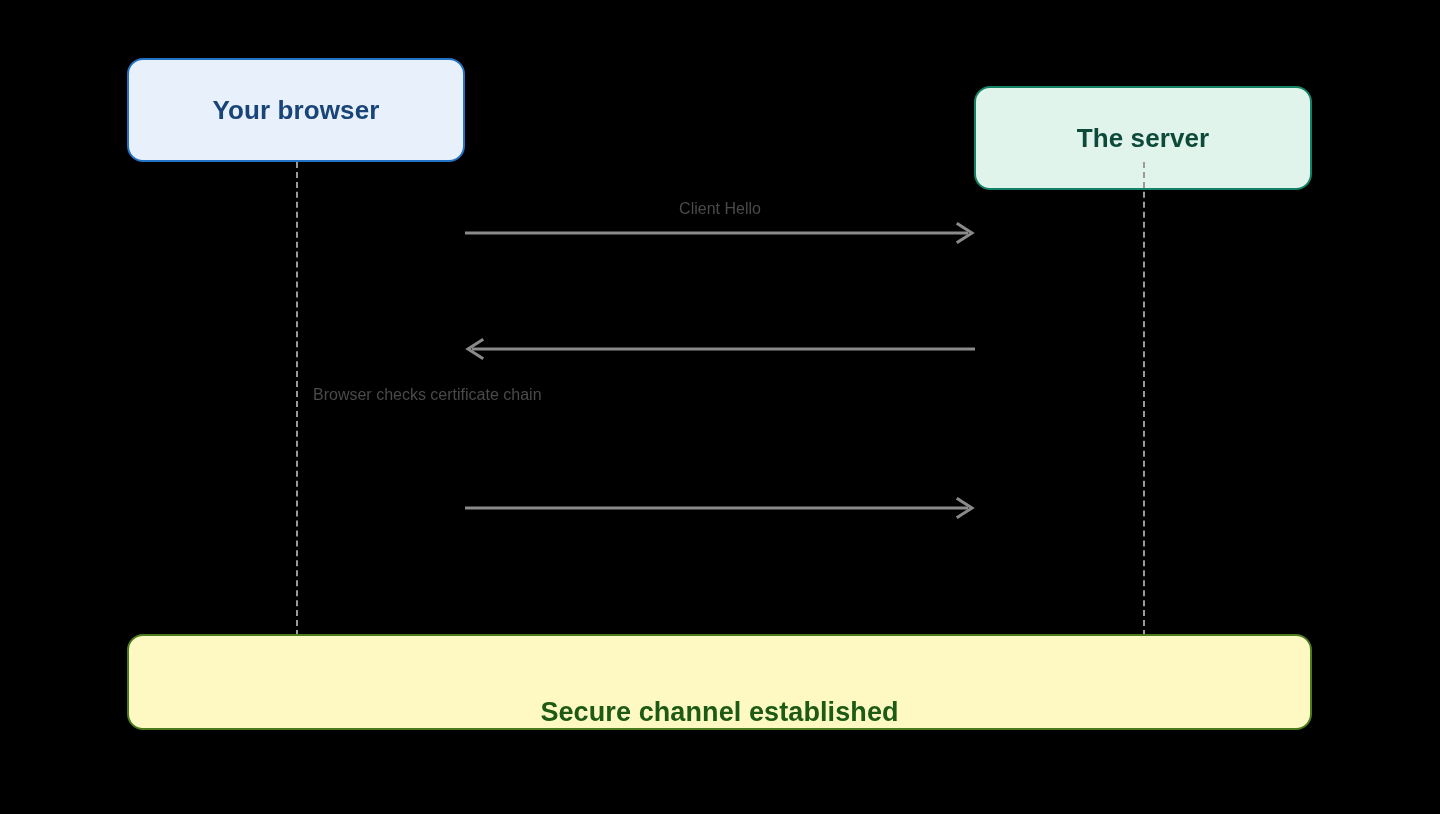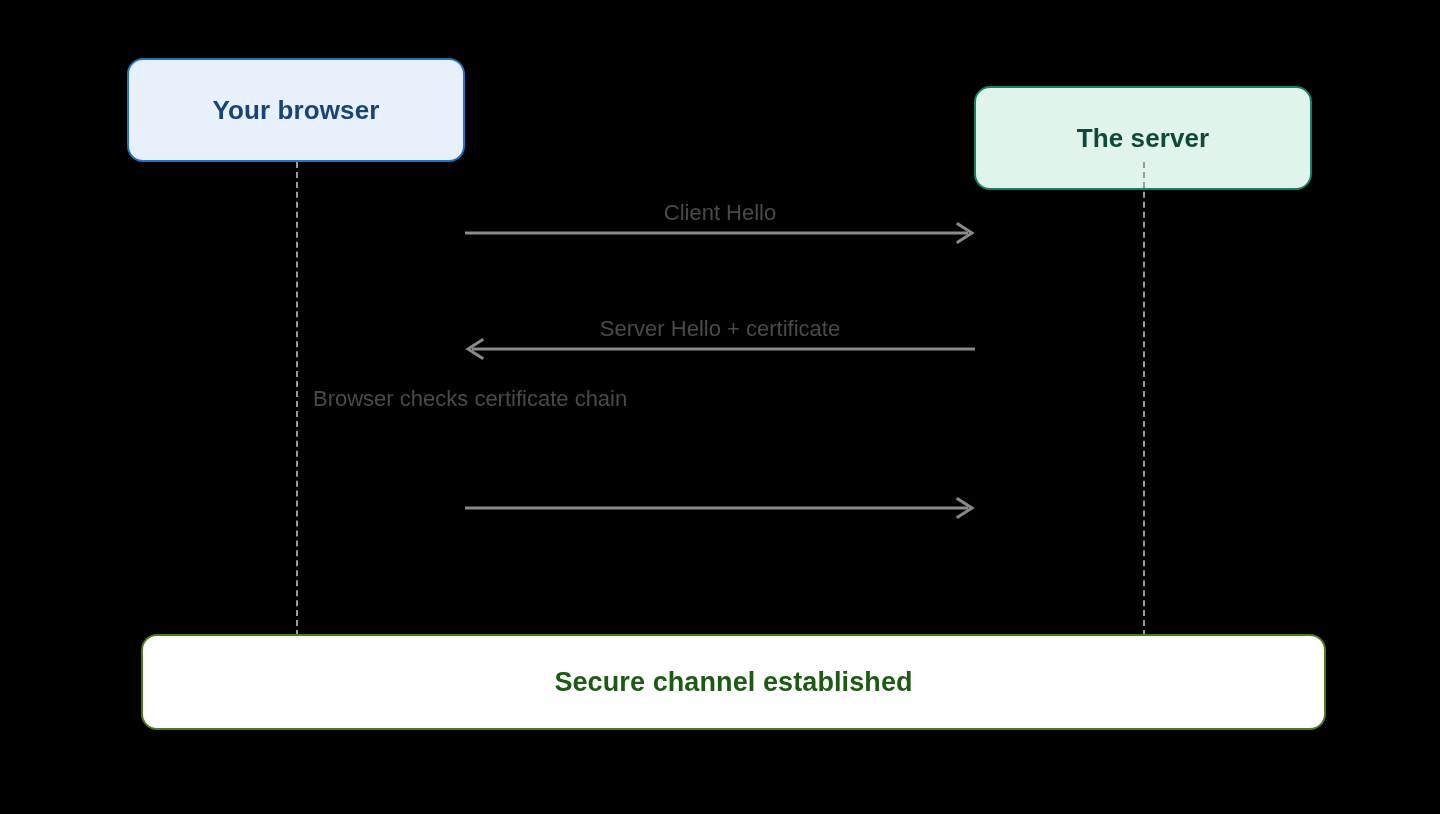--- a/index.html
+++ b/index.html
@@ -72,7 +72,7 @@
   
   .msg-label {
     position: absolute;
-    font-size: 22px;
+    font-size: 16px;
     color: #4a4a4a;
     white-space: nowrap;
     text-align: center;

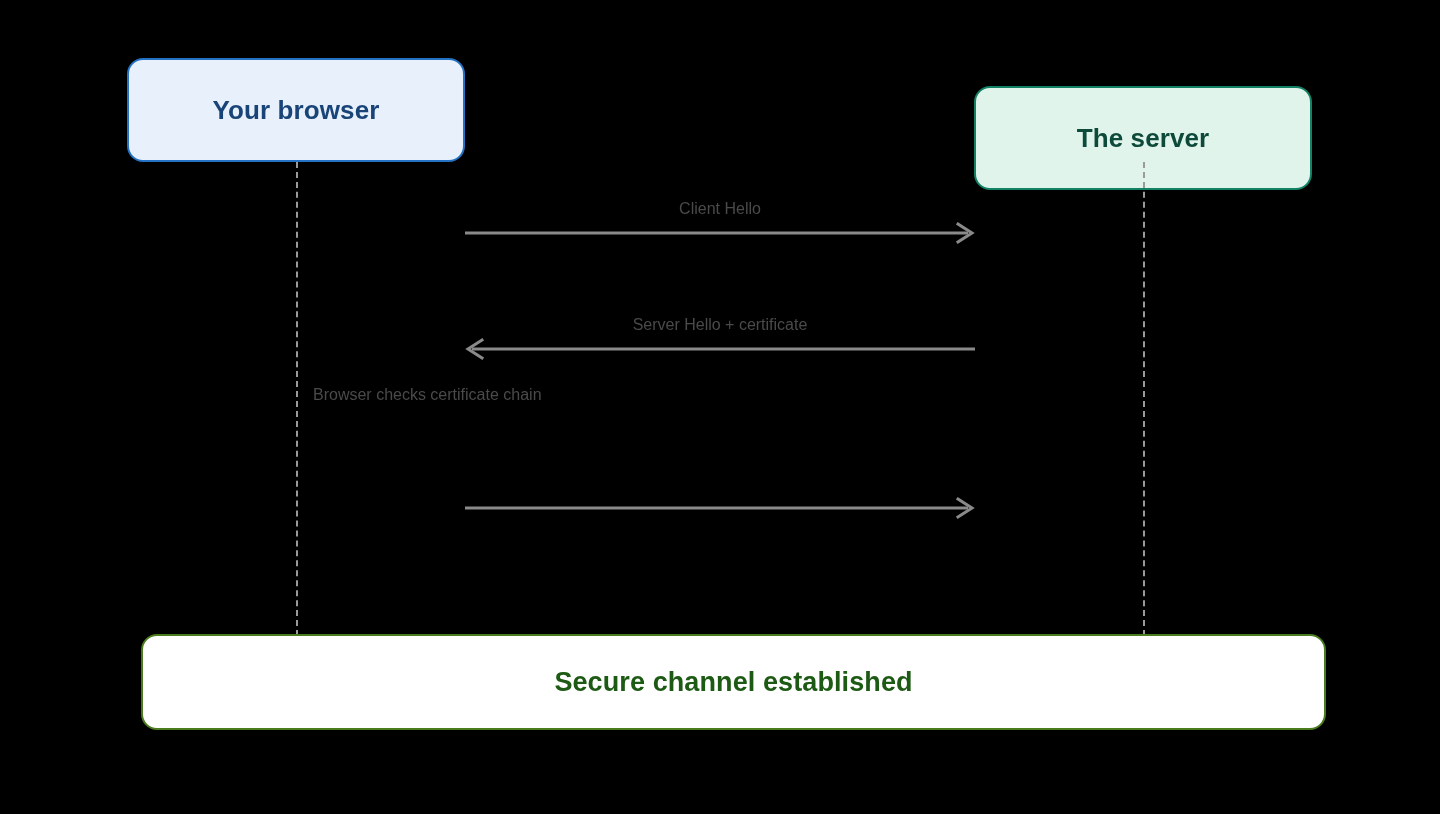--- a/index.html
+++ b/index.html
@@ -153,7 +153,6 @@
 
   <div class="msg-label centered" style="top: 200px;">Client Hello</div>
 
-  <div class="msg-label centered" style="top: 316px;">Server Hello + certificate</div>
 
   <div class="msg-label note" style="top: 386px;">Browser checks certificate chain</div>
 

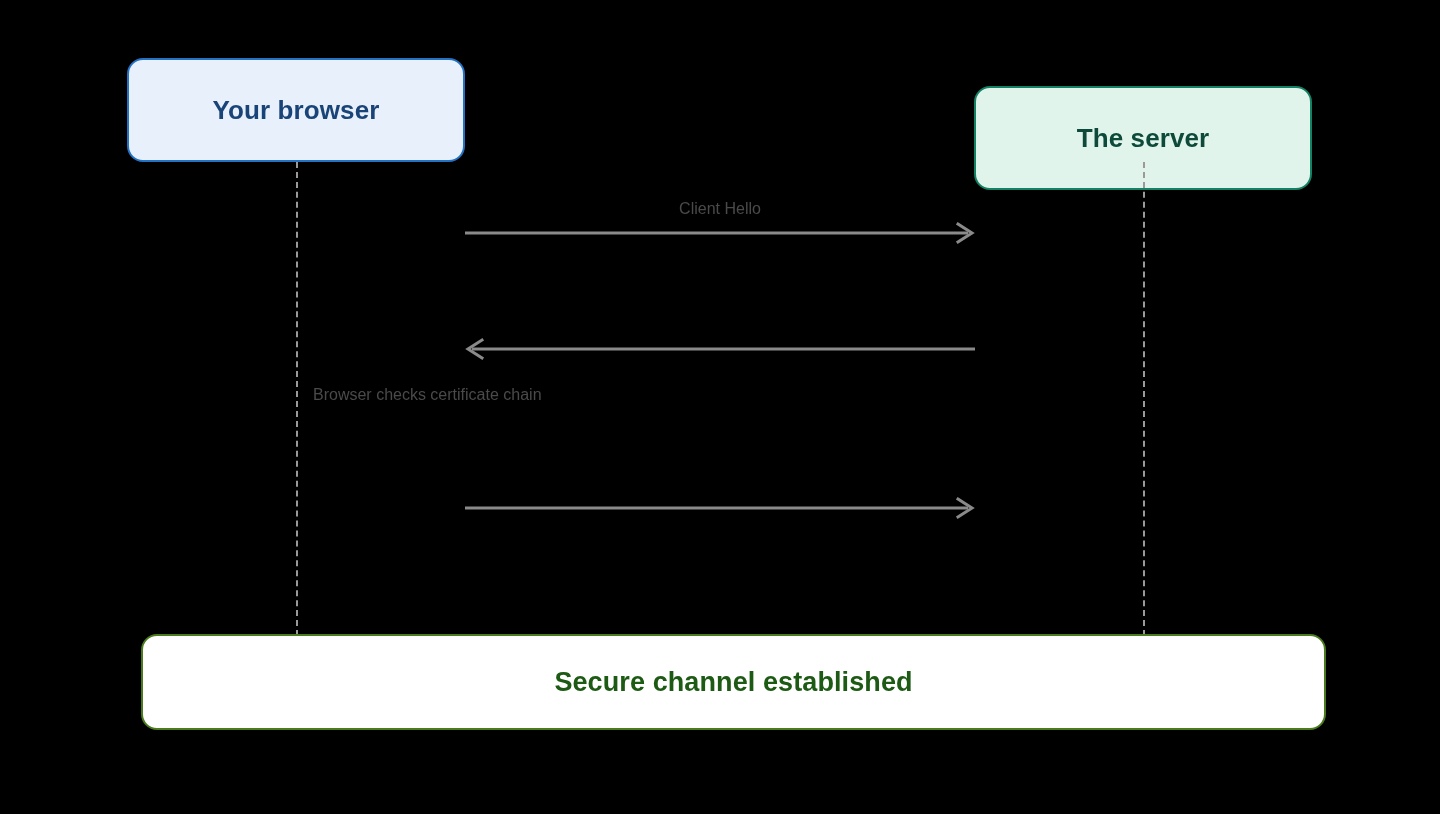--- a/index.html
+++ b/index.html
@@ -106,15 +106,14 @@
     height: 96px;
     border-radius: 16px;
     border: 2px solid #4a7c1e;
-    background: #ffffff;
+    background: #fef9c3;
     display: flex;
-    align-items: center;
+    align-items: flex-end;
     justify-content: center;
     font-size: 27px;
     font-weight: 700;
     color: #1d5a14;
     letter-spacing: 0.1px;
-    margin-left: 14px;
   }
 </style>
 </head>

